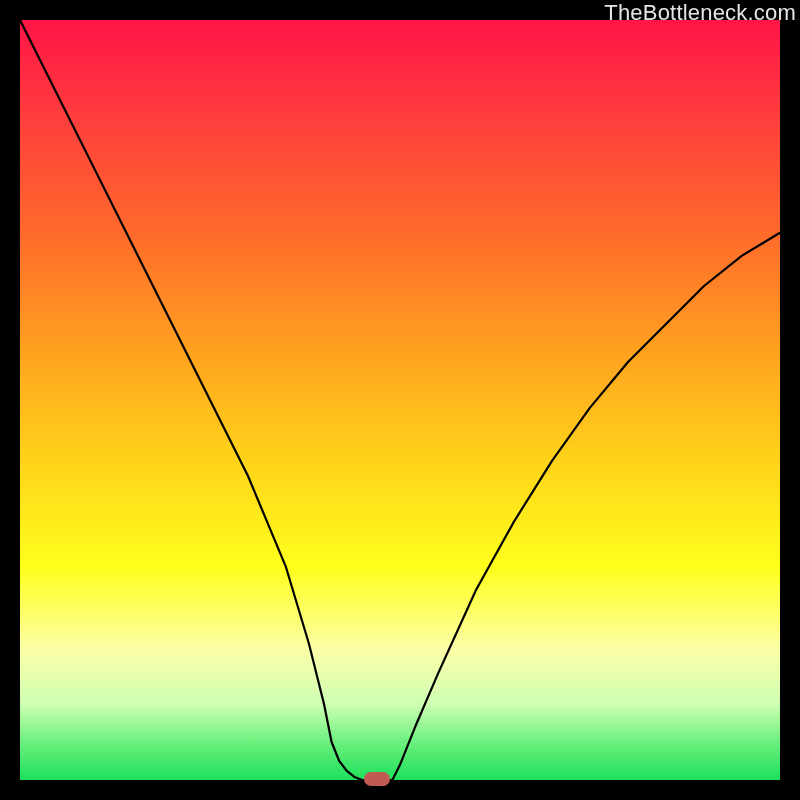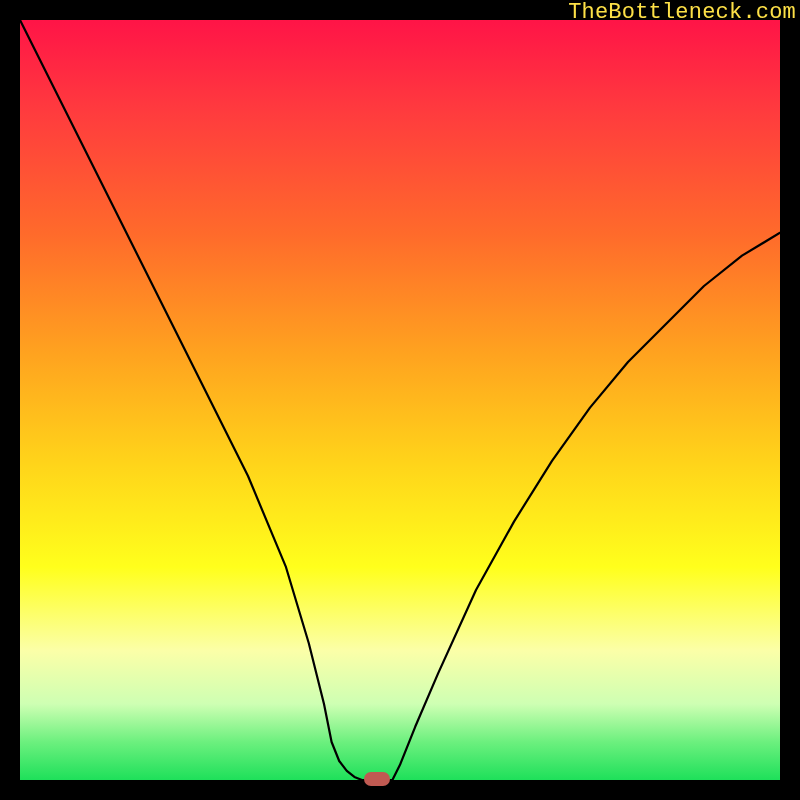--- a/index.html
+++ b/index.html
@@ -33,10 +33,10 @@
     position: absolute;
     top: 0px;
     right: 4px;
-    font-family: Liberation Mono, monospace;
+    font-family: Liberation Sans, sans-serif;
     font-size: 22px;
     font-weight: 500;
-    color: #fde047;
+    color: #e5e5e5;
     letter-spacing: 0.2px;
   }
   .curve-svg {

